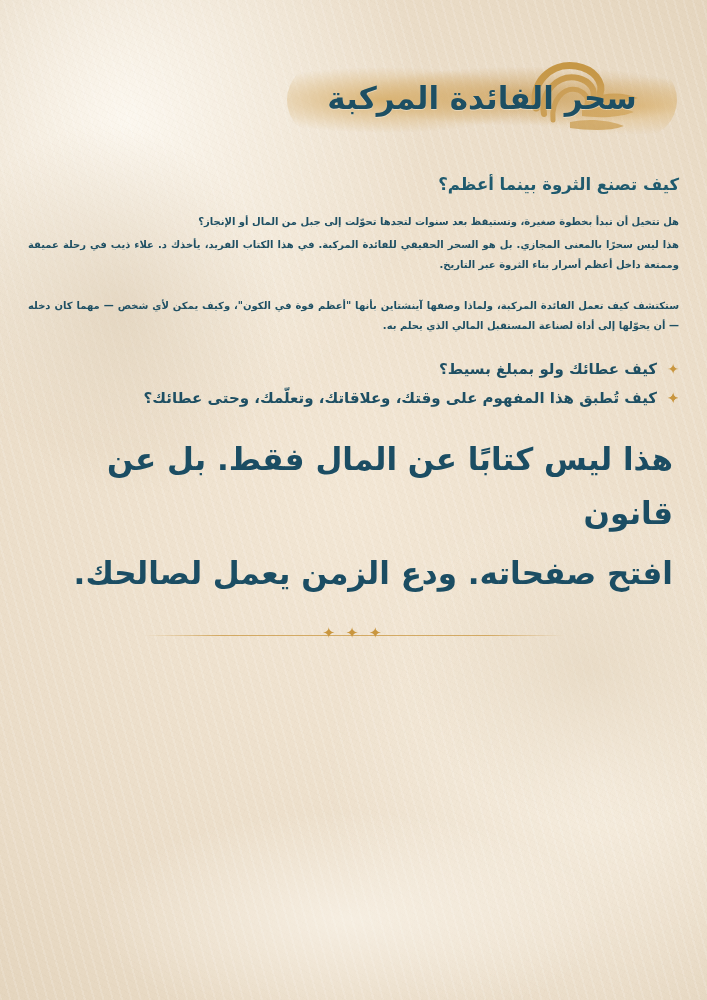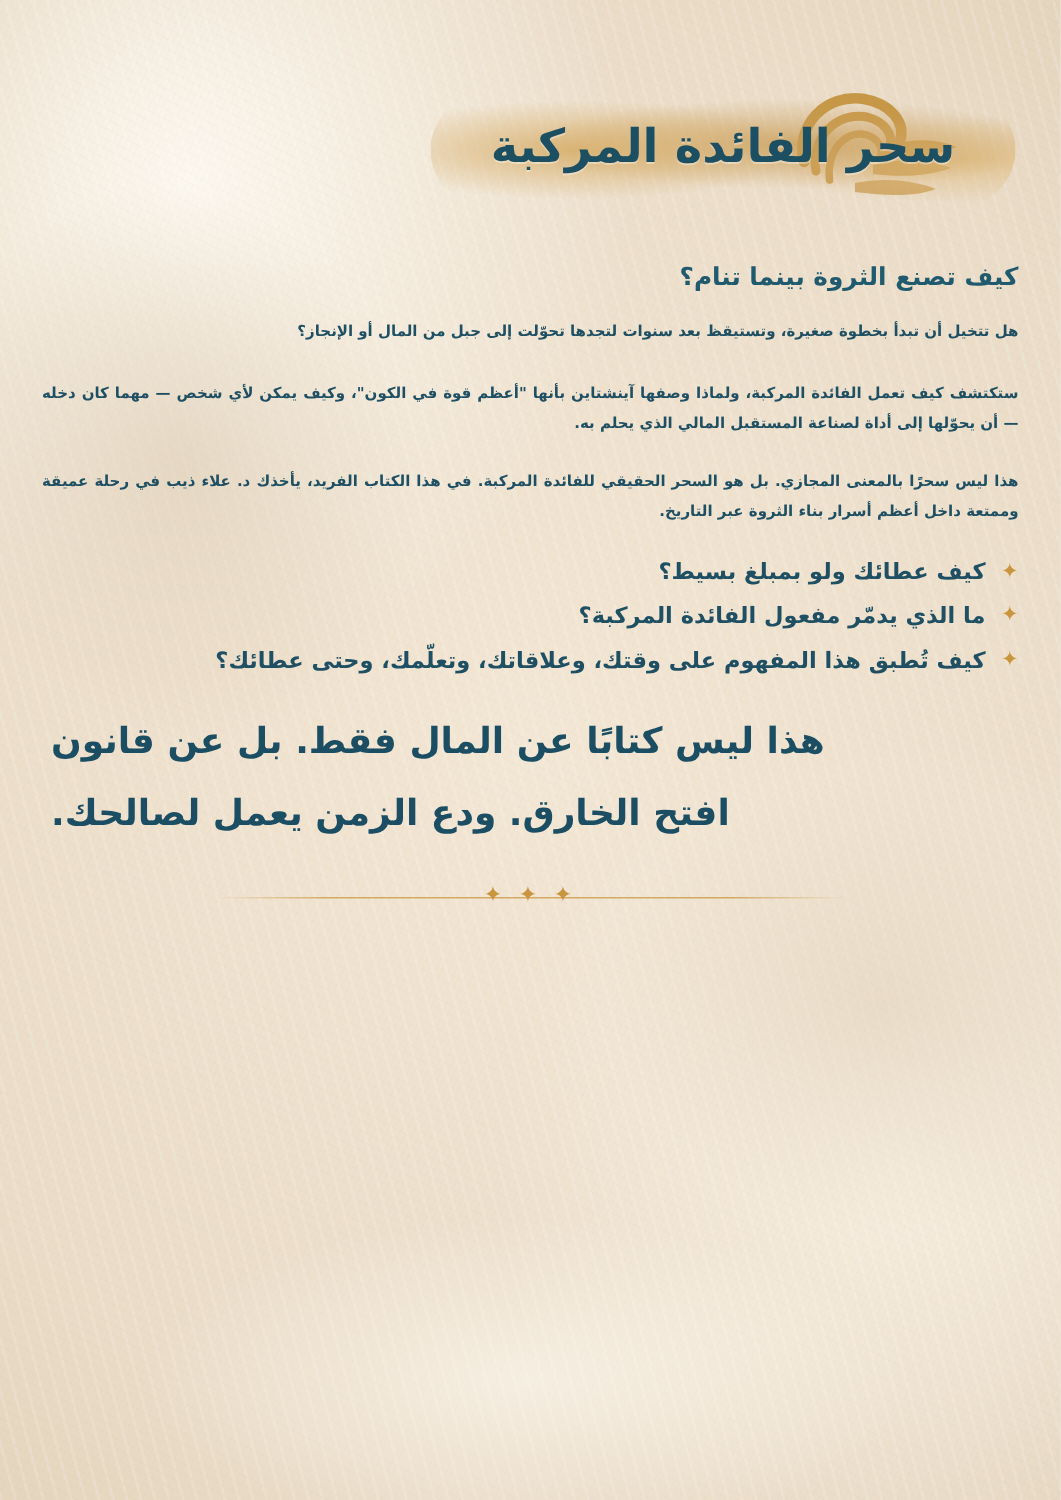--- a/index.html
+++ b/index.html
@@ -232,7 +232,7 @@
 
   <div class="content">
 
-    <div class="q-line">كيف تصنع الثروة بينما تنام؟</div>
+    <div class="q-line">كيف تصنع الثروة بينما أعظم؟</div>
 
     <p class="para">هل تتخيل أن تبدأ بخطوة صغيرة، وتستيقظ بعد سنوات لتجدها تحوّلت إلى جبل من المال أو الإنجاز؟</p>
     <p class="para block2">ستكتشف كيف تعمل الفائدة المركبة، ولماذا وصفها آينشتاين بأنها "أعظم قوة في الكون"، وكيف يمكن لأي شخص — مهما كان دخله — أن يحوّلها إلى أداة لصناعة المستقبل المالي الذي يحلم به.</p>

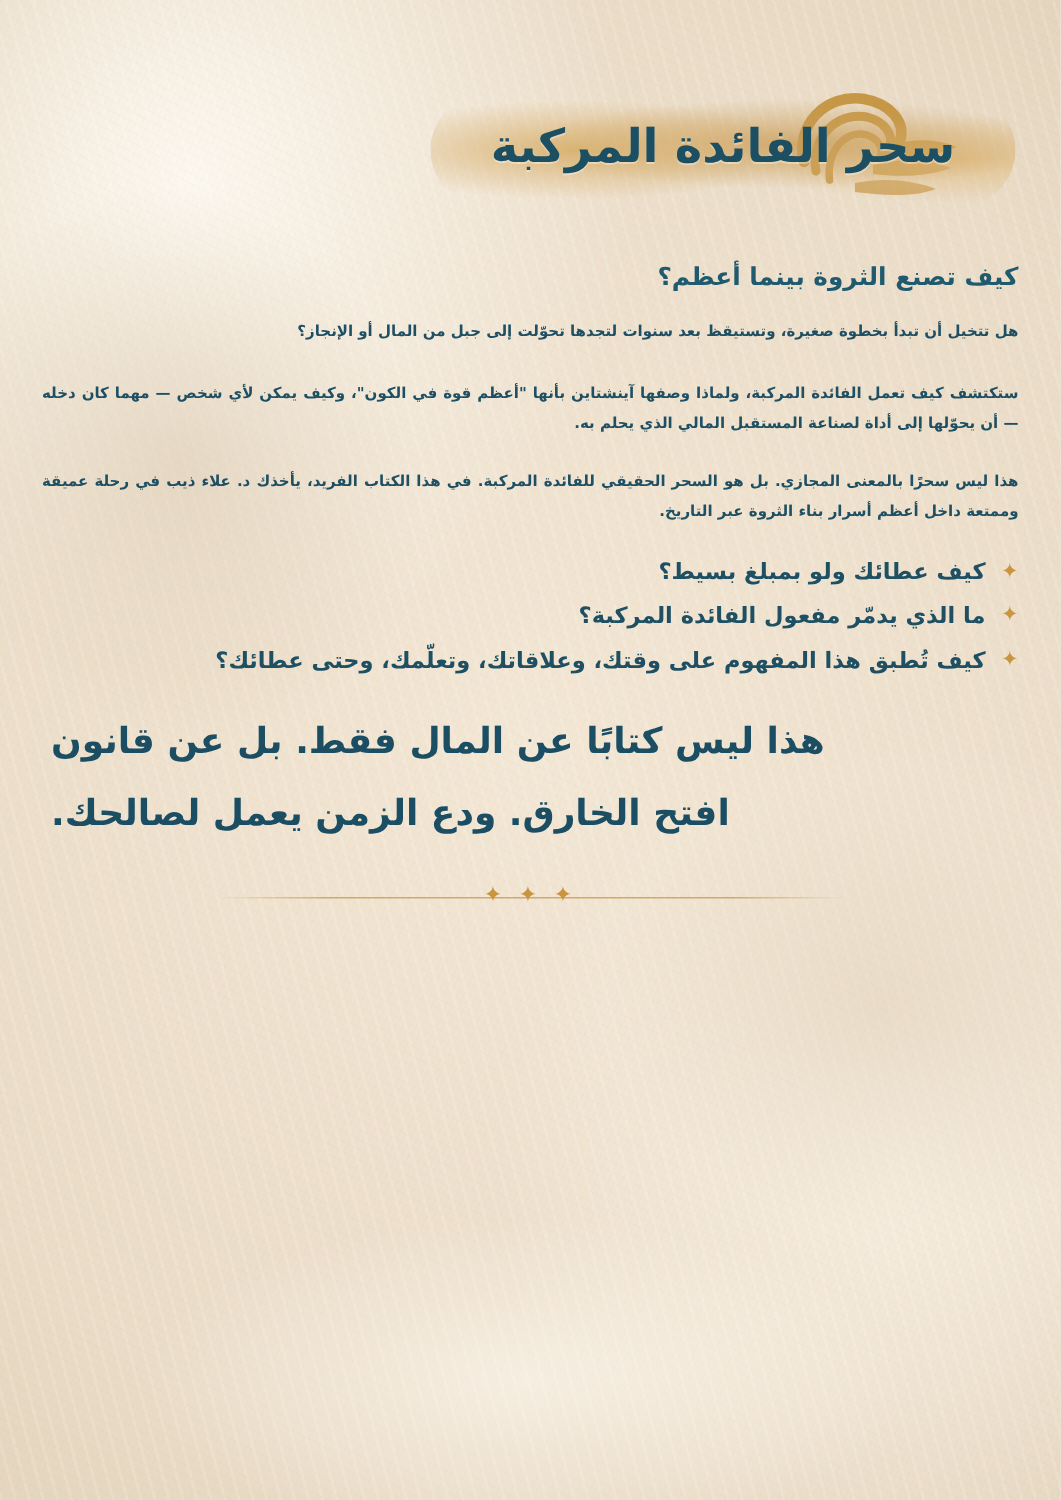--- a/index.html
+++ b/index.html
@@ -235,8 +235,8 @@
     <div class="q-line">كيف تصنع الثروة بينما أعظم؟</div>
 
     <p class="para">هل تتخيل أن تبدأ بخطوة صغيرة، وتستيقظ بعد سنوات لتجدها تحوّلت إلى جبل من المال أو الإنجاز؟</p>
+    <p class="para spaced">هذا ليس سحرًا بالمعنى المجازي. بل هو السحر الحقيقي للفائدة المركبة. في هذا الكتاب الفريد، يأخذك د. علاء ذيب في رحلة عميقة وممتعة داخل أعظم أسرار بناء الثروة عبر التاريخ.</p>
     <p class="para block2">ستكتشف كيف تعمل الفائدة المركبة، ولماذا وصفها آينشتاين بأنها "أعظم قوة في الكون"، وكيف يمكن لأي شخص — مهما كان دخله — أن يحوّلها إلى أداة لصناعة المستقبل المالي الذي يحلم به.</p>
-    <p class="para spaced">هذا ليس سحرًا بالمعنى المجازي. بل هو السحر الحقيقي للفائدة المركبة. في هذا الكتاب الفريد، يأخذك د. علاء ذيب في رحلة عميقة وممتعة داخل أعظم أسرار بناء الثروة عبر التاريخ.</p>
 
     <ul class="bullets">
       <li>

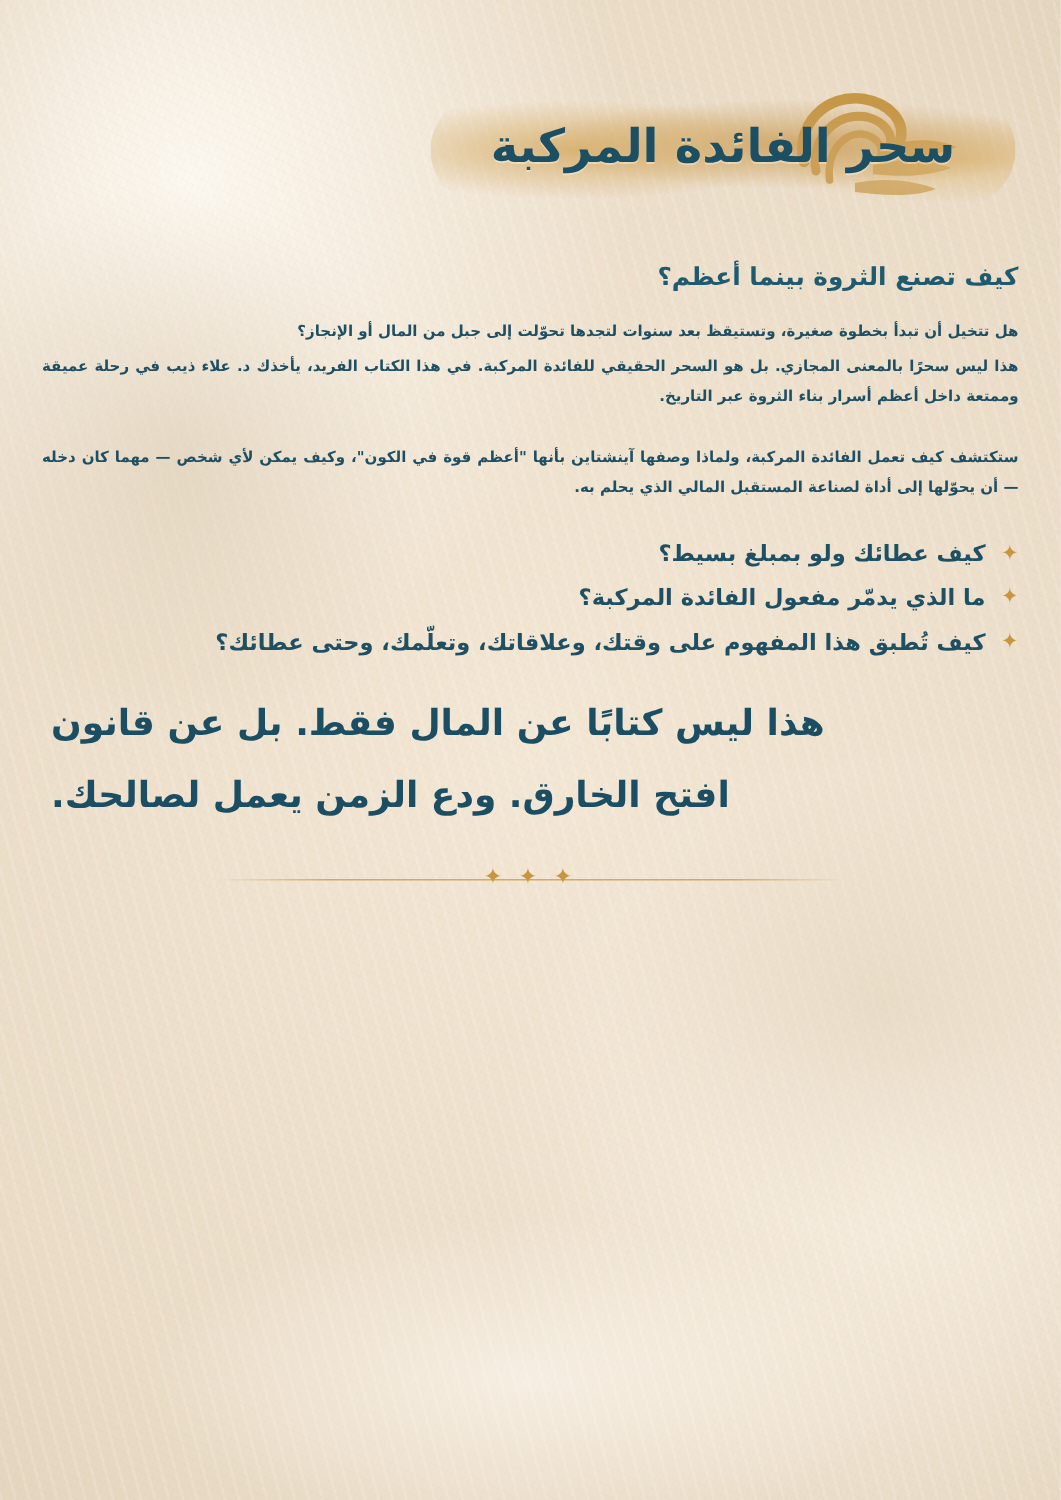--- a/index.html
+++ b/index.html
@@ -245,7 +245,6 @@
       </li>
       <li>
         <span class="bul-mark">✦</span>
-        <span>ما الذي يدمّر مفعول الفائدة المركبة؟</span>
       </li>
       <li>
         <span class="bul-mark">✦</span>

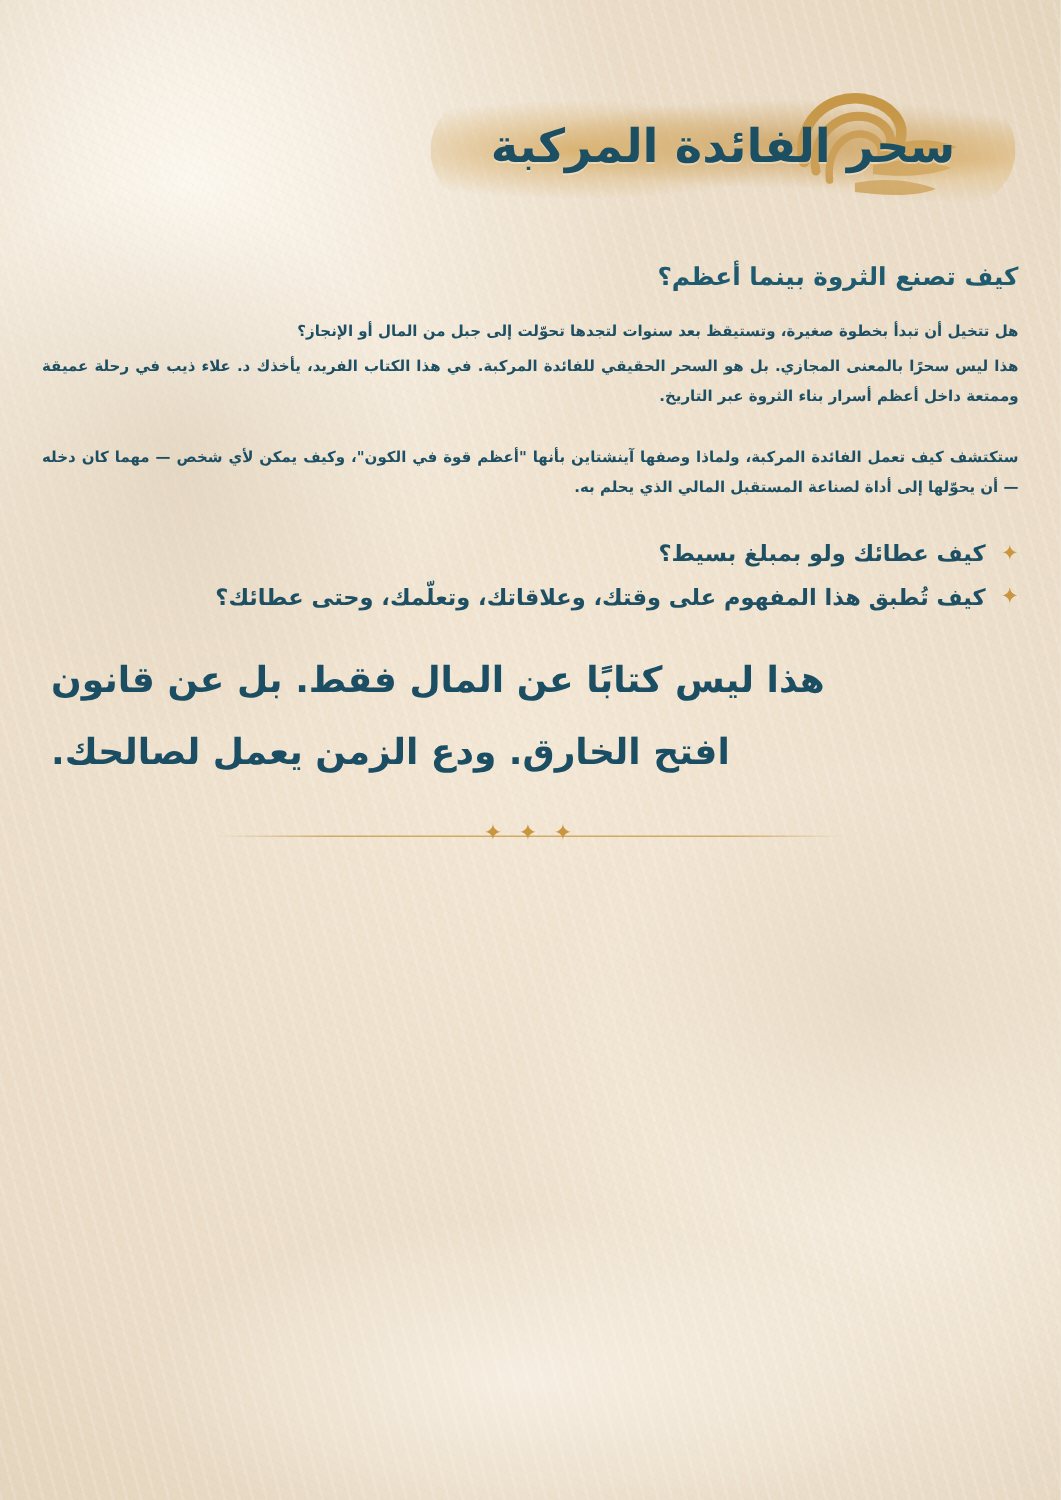--- a/index.html
+++ b/index.html
@@ -162,9 +162,9 @@
   }
 
   .closing {
-    text-align: left;
+    text-align: right;
     color: #1b4d63;
-    font-size: 24px;
+    font-size: 31px;
     font-weight: bold;
     line-height: 1.75;
     padding: 0 6px;

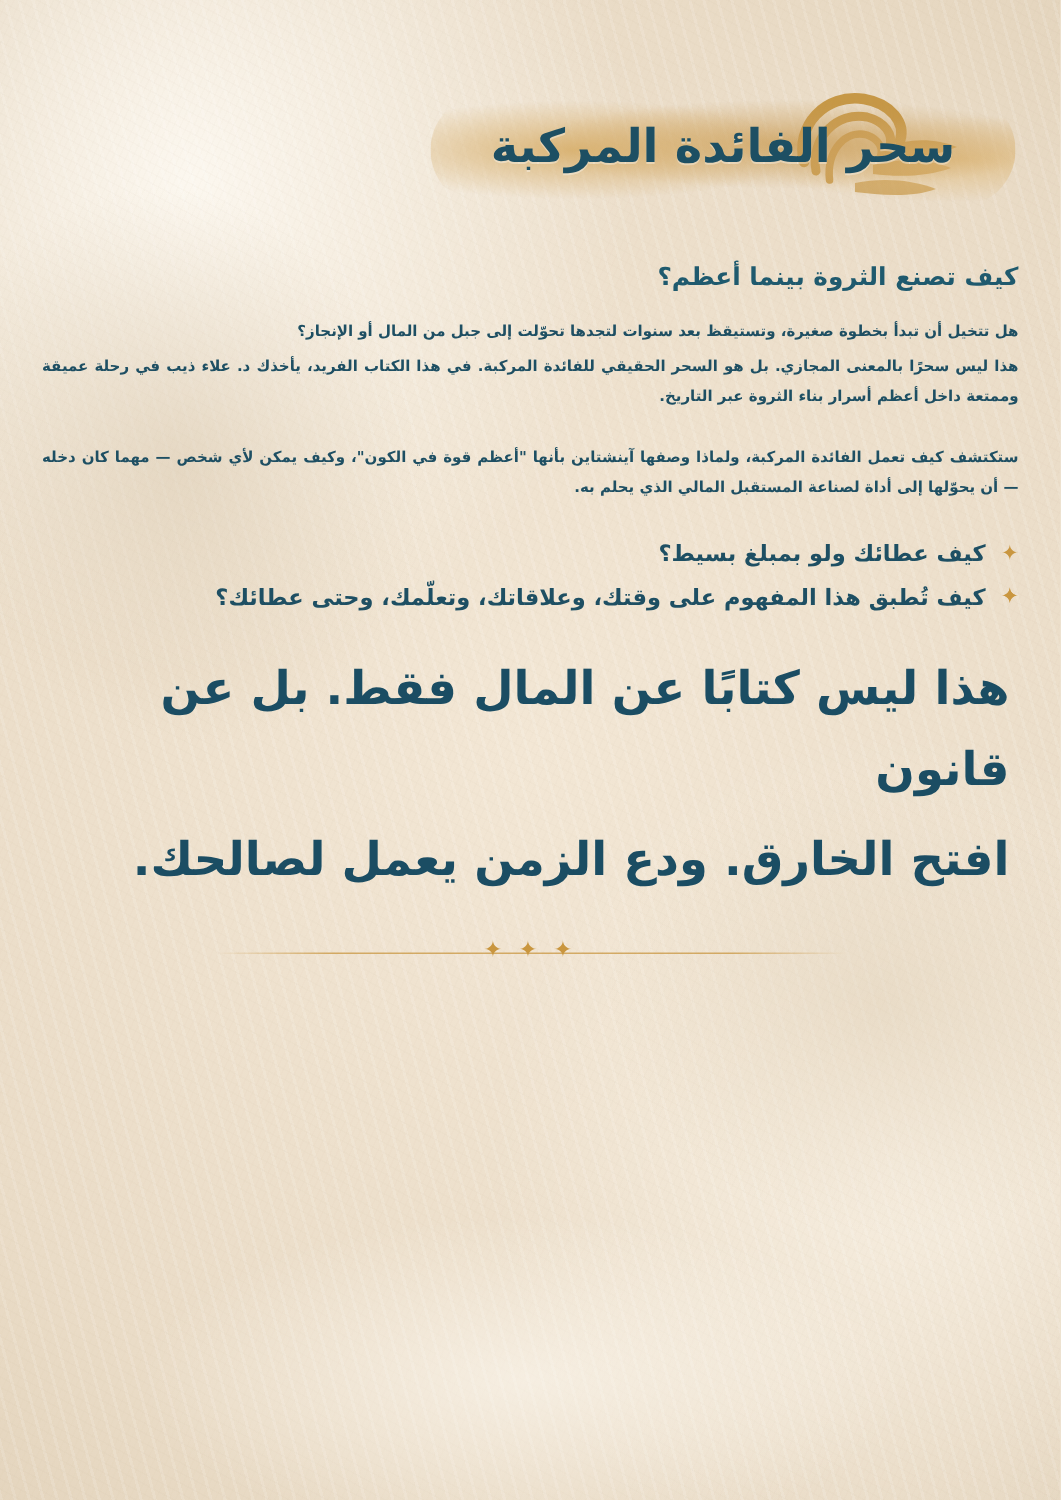--- a/index.html
+++ b/index.html
@@ -255,7 +255,7 @@
 
     <div class="closing">
       <span class="l1">هذا ليس كتابًا عن المال فقط. بل عن قانون</span>
-      <span class="l3">افتح الخارق. ودع الزمن يعمل لصالحك.</span>
+      <span class="l3">افتح صفحاته. ودع الزمن يعمل لصالحك.</span>
     </div>
 
     <div class="divider">

